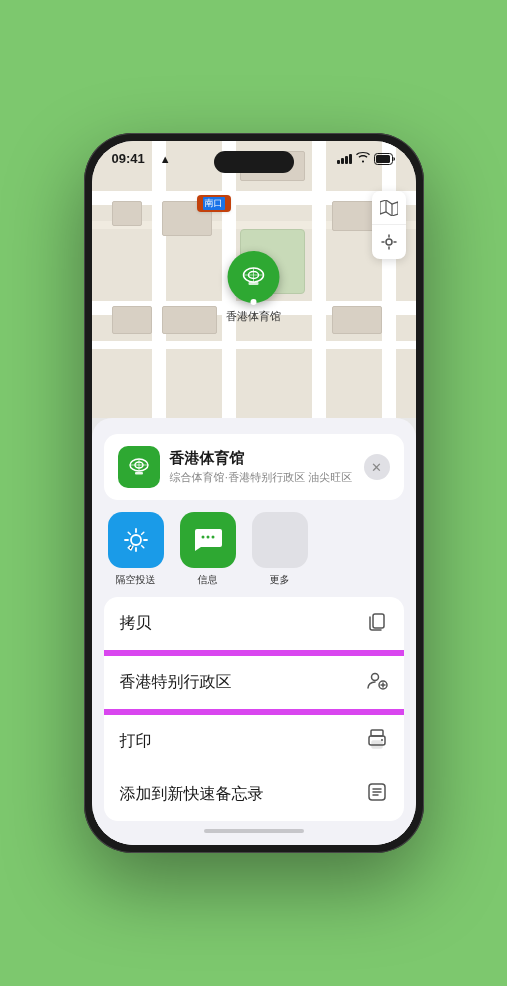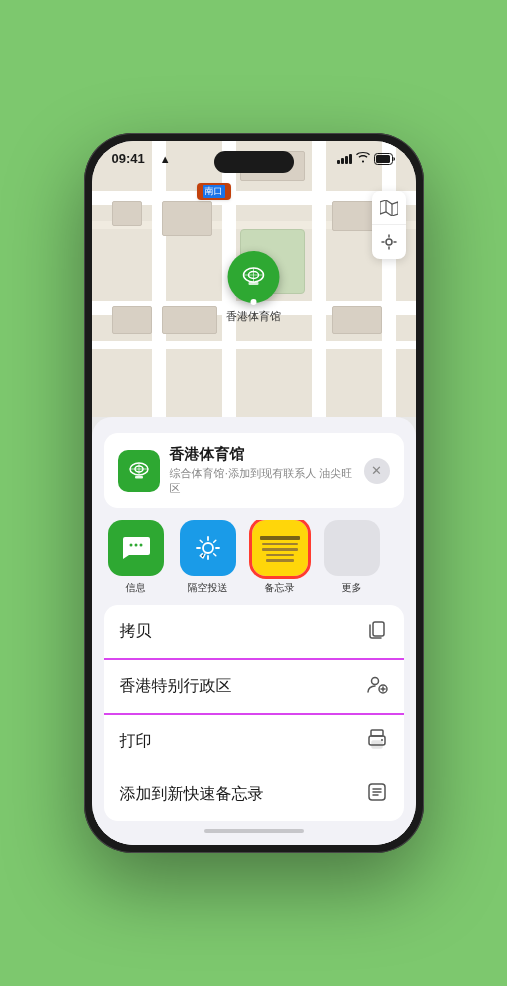--- a/index.html
+++ b/index.html
@@ -147,7 +147,7 @@
     
     .map-label {
       position: absolute;
-      top: 42px;
+      top: 54px;
       left: 105px;
       background: #c2410c;
       padding: 2px 6px;

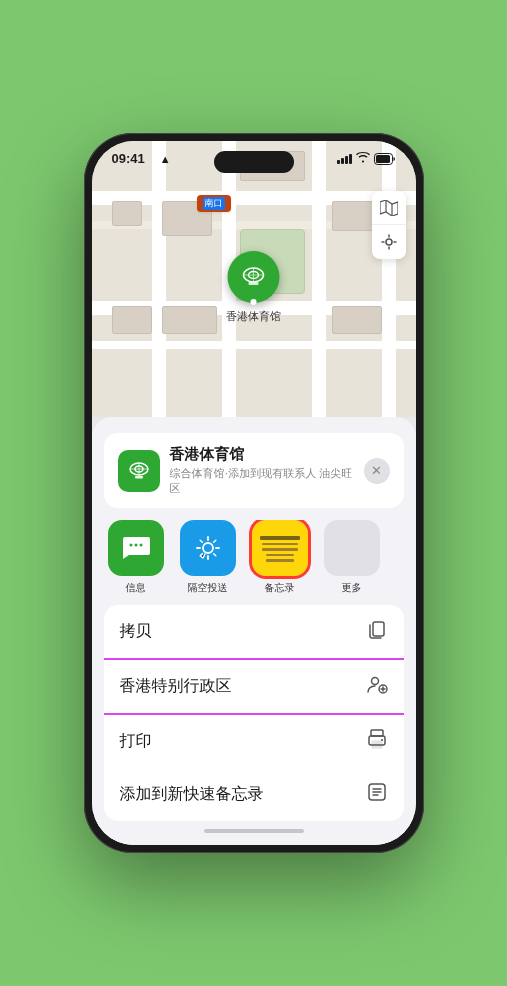--- a/index.html
+++ b/index.html
@@ -419,7 +419,7 @@
         </div>
         <div class="place-info">
           <div class="place-name">香港体育馆</div>
-          <div class="place-desc">综合体育馆·添加到现有联系人 油尖旺区</div>
+          <div class="place-desc">综合体育馆·香港特别行政区 油尖旺区</div>
         </div>
         <div class="close-btn">
           <span>✕</span>

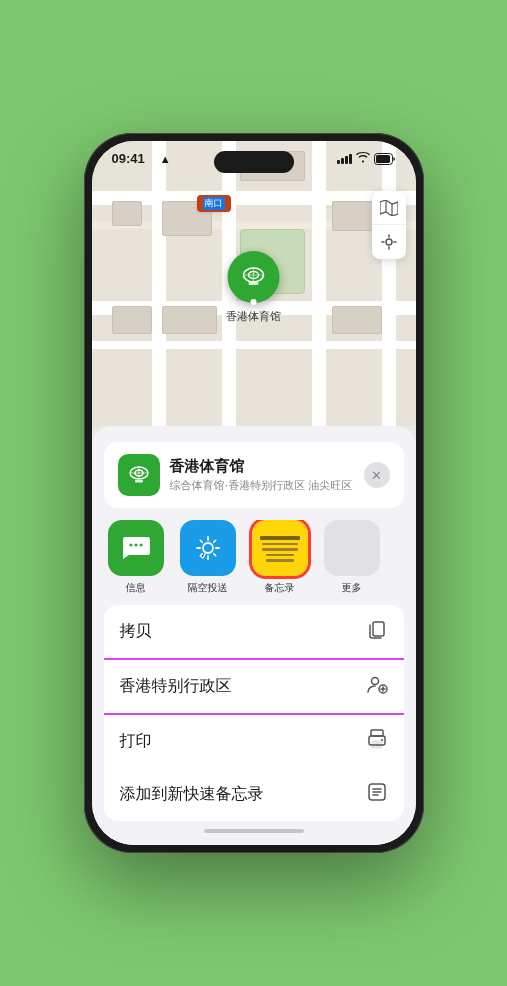--- a/index.html
+++ b/index.html
@@ -429,6 +429,18 @@
       <div class="apps-row">
 
         <div class="app-item">
+          <div class="app-icon airdrop">
+            <svg width="32" height="32" viewBox="0 0 32 32">
+              <circle cx="16" cy="16" r="5" fill="none" stroke="white" stroke-width="1.8"></circle>
+              <path d="M16 8V5M16 27v-3M8 16H5M27 16h-3" stroke="white" stroke-width="1.8" stroke-linecap="round"></path>
+              <path d="M10.3 10.3L8.2 8.2M23.8 23.8l-2.1-2.1M10.3 21.7L8.2 23.8M23.8 8.2l-2.1 2.1" stroke="white" stroke-width="1.5" stroke-linecap="round"></path>
+              <path d="M13 22l-2 4-2-1.5" stroke="white" stroke-width="1.5" stroke-linecap="round" stroke-linejoin="round"></path>
+            </svg>
+          </div>
+          <span class="app-label">隔空投送</span>
+        </div>
+
+        <div class="app-item">
           <div class="app-icon messages">
             <svg width="34" height="34" viewBox="0 0 34 34">
               <path d="M5 6h24a2 2 0 012 2v14a2 2 0 01-2 2H10l-6 4V8a2 2 0 012-2z" fill="white"></path>
@@ -438,18 +450,6 @@
             </svg>
           </div>
           <span class="app-label">信息</span>
-        </div>
-
-        <div class="app-item">
-          <div class="app-icon airdrop">
-            <svg width="32" height="32" viewBox="0 0 32 32">
-              <circle cx="16" cy="16" r="5" fill="none" stroke="white" stroke-width="1.8"></circle>
-              <path d="M16 8V5M16 27v-3M8 16H5M27 16h-3" stroke="white" stroke-width="1.8" stroke-linecap="round"></path>
-              <path d="M10.3 10.3L8.2 8.2M23.8 23.8l-2.1-2.1M10.3 21.7L8.2 23.8M23.8 8.2l-2.1 2.1" stroke="white" stroke-width="1.5" stroke-linecap="round"></path>
-              <path d="M13 22l-2 4-2-1.5" stroke="white" stroke-width="1.5" stroke-linecap="round" stroke-linejoin="round"></path>
-            </svg>
-          </div>
-          <span class="app-label">隔空投送</span>
         </div>
 
 

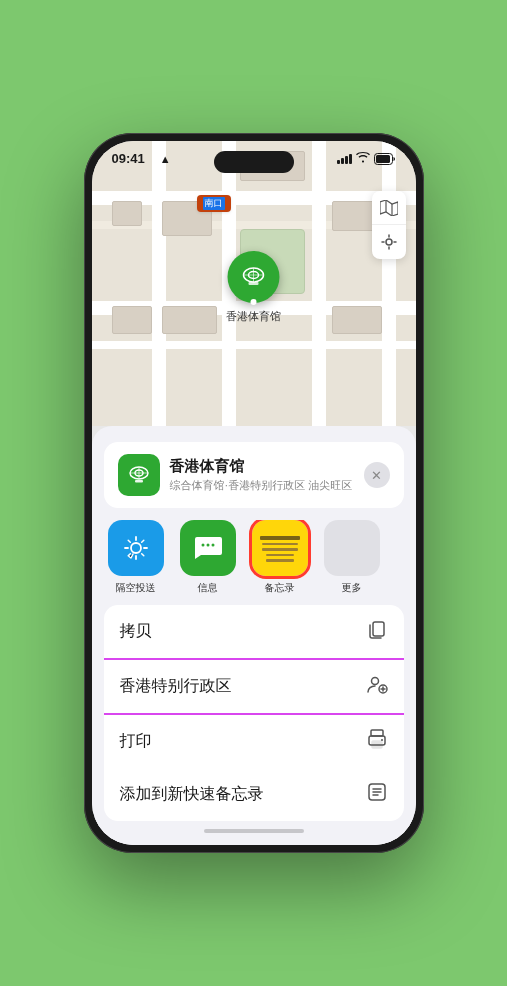--- a/index.html
+++ b/index.html
@@ -453,16 +453,6 @@
         </div>
 
 
-        <div class="app-item">
-          <div class="app-icon notes-selected" style="background:#ffd60a;outline:3px solid #ff3b30;border-radius:14px;width:56px;height:56px;display:flex;flex-direction:column;padding:8px 8px 6px;gap:3px;">
-            <div style="height:3.5px;background:#7a6215;border-radius:1px;width:100%;"></div>
-            <div style="height:2.5px;background:#a08030;border-radius:1px;width:90%;"></div>
-            <div style="height:2.5px;background:#a08030;border-radius:1px;width:90%;"></div>
-            <div style="height:2.5px;background:#a08030;border-radius:1px;width:70%;"></div>
-            <div style="height:2.5px;background:#a08030;border-radius:1px;width:70%;"></div>
-          </div>
-          <span class="app-label">备忘录</span>
-        </div>
 
         <div class="app-item">
           <div class="app-icon more" style="width:56px;height:56px;display:flex;flex-direction:column;align-items:center;justify-content:center;gap:4px;">

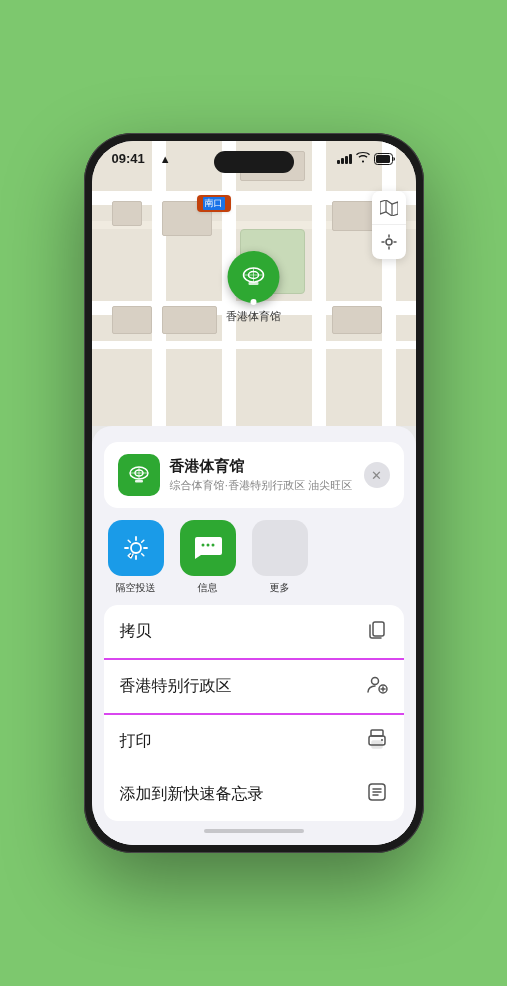--- a/index.html
+++ b/index.html
@@ -285,7 +285,7 @@
       align-items: center;
       justify-content: space-between;
       padding: 13px 16px;
-      border-bottom: 2px solid #d946ef;
+      border-bottom: 6px solid #d946ef;
     }
     .action-item:last-child { border-bottom: none; }
     .action-text {

